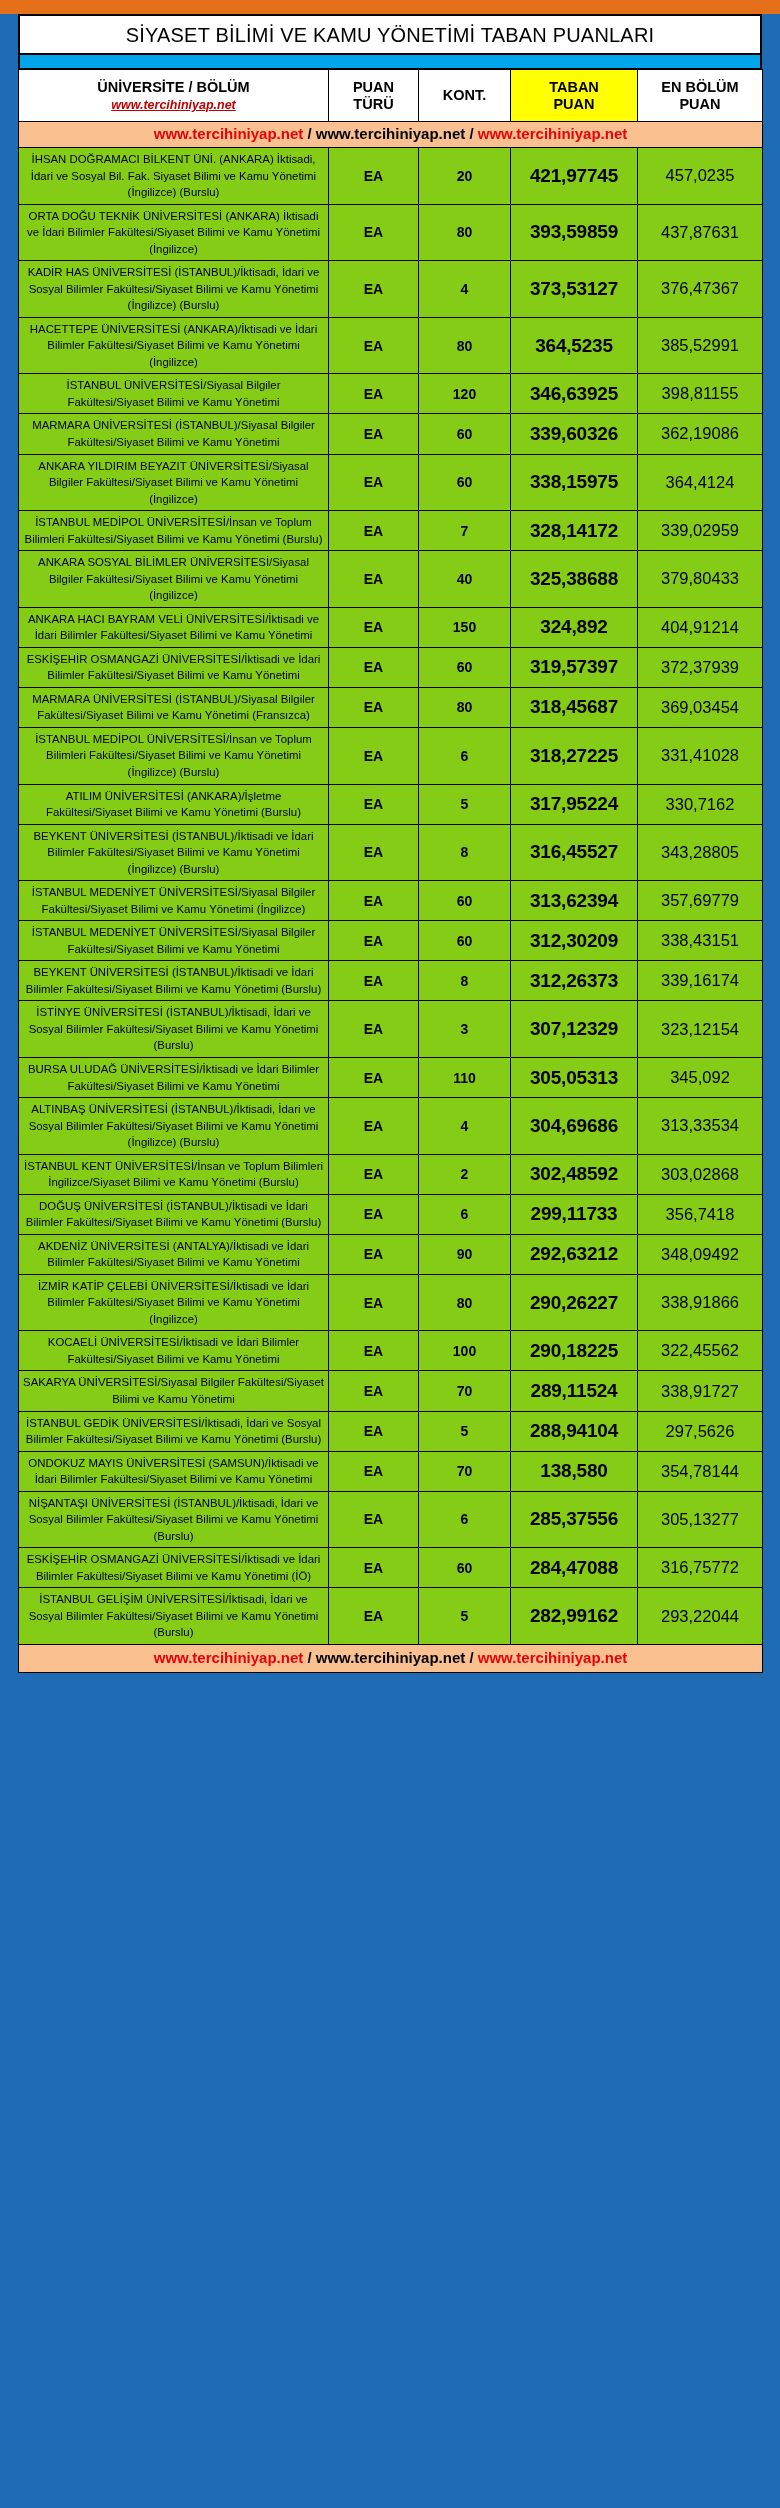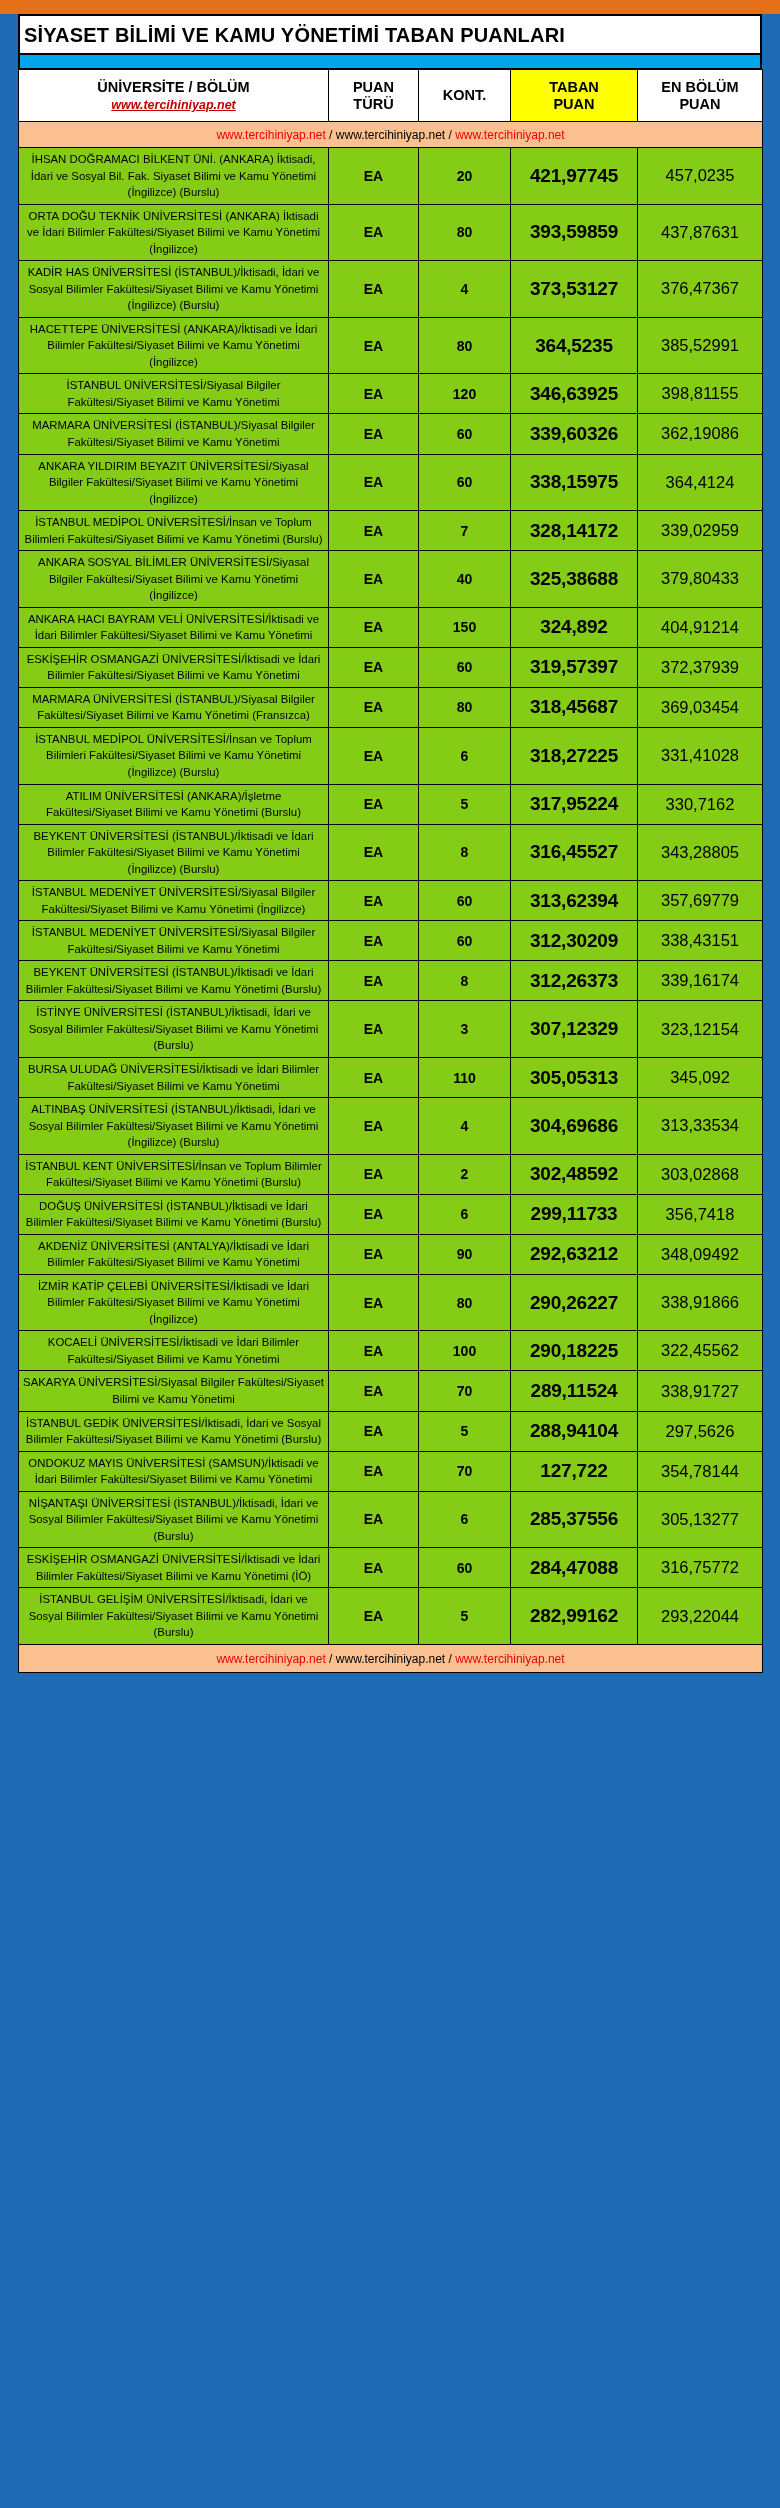--- a/index.html
+++ b/index.html
@@ -28,9 +28,9 @@
   .title-bar {
     background: #ffffff;
     border: 2px solid #000;
-    text-align: left;
+    text-align: center;
     font-size: 20px;
-    font-weight: bold;
+    font-weight: normal;
     letter-spacing: .2px;
     padding: 8px 4px 7px;
     color: #000;

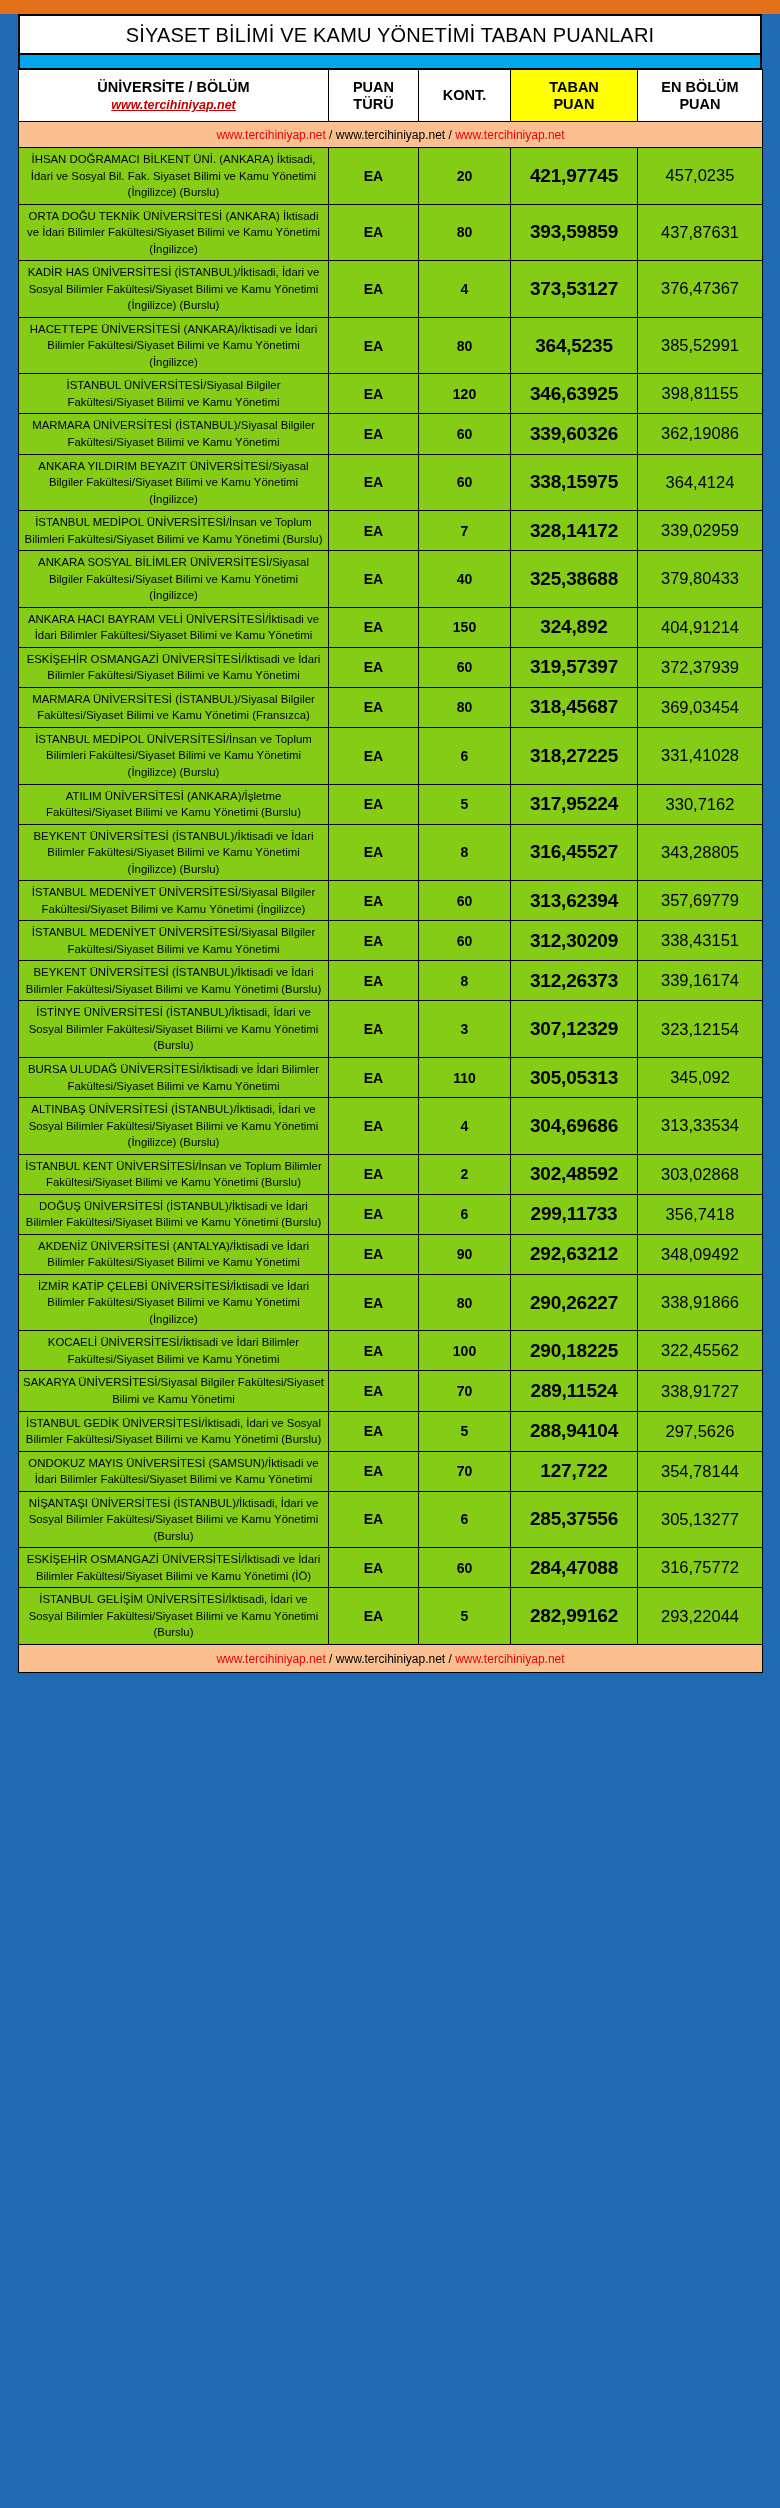--- a/index.html
+++ b/index.html
@@ -87,8 +87,8 @@
     border: 1.5px solid #000;
   }
   .banner-text {
-    font-size: 12px;
-    font-weight: normal;
+    font-size: 15px;
+    font-weight: bold;
     color: #000;
     white-space: nowrap;
   }

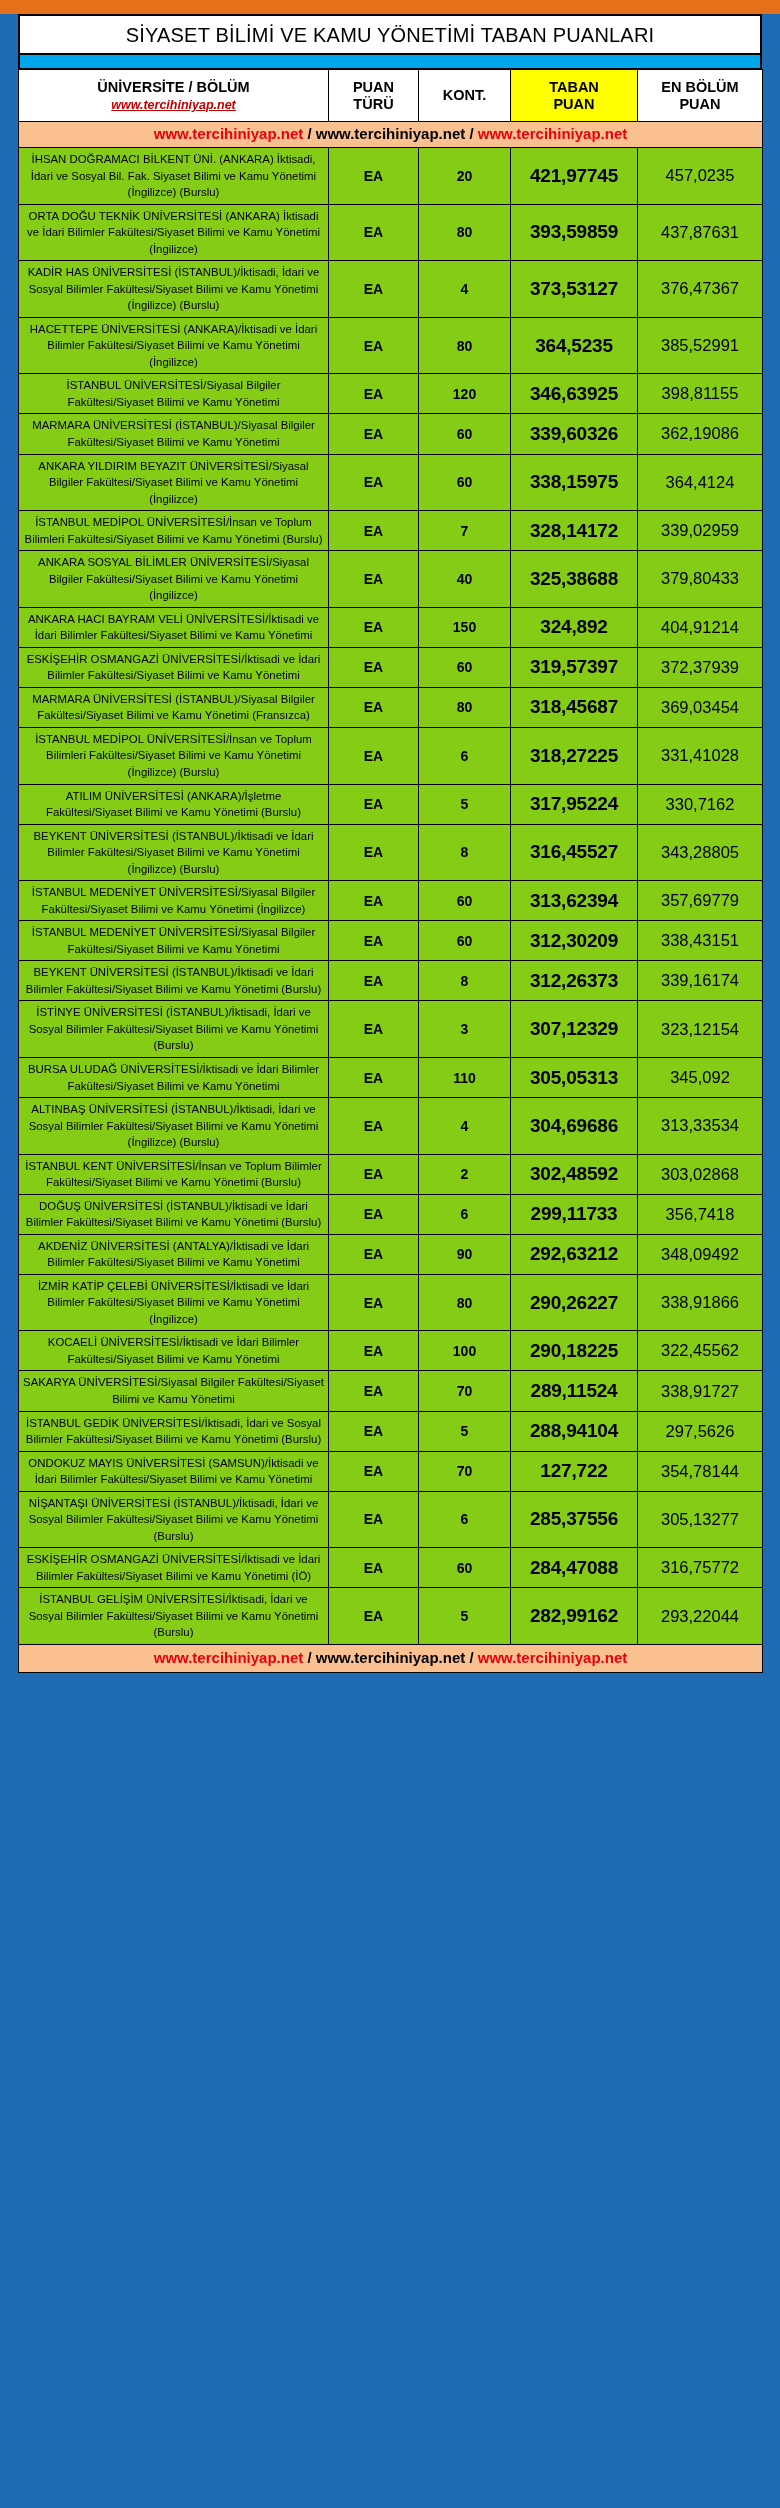--- a/index.html
+++ b/index.html
@@ -319,7 +319,7 @@
             <td class="enyuk">313,33534</td>
           </tr>
           <tr>
-            <td class="univ">İSTANBUL KENT ÜNİVERSİTESİ/İnsan ve Toplum Bilimler Fakültesi/Siyaset Bilimi ve Kamu Yönetimi (Burslu)</td>
+            <td class="univ">İSTANBUL KENT ÜNİVERSİTESİ/İnsan ve Toplum Bilimleri İngilizce/Siyaset Bilimi ve Kamu Yönetimi (Burslu)</td>
             <td class="tur">EA</td>
             <td class="kont">2</td>
             <td class="taban">302,48592</td>

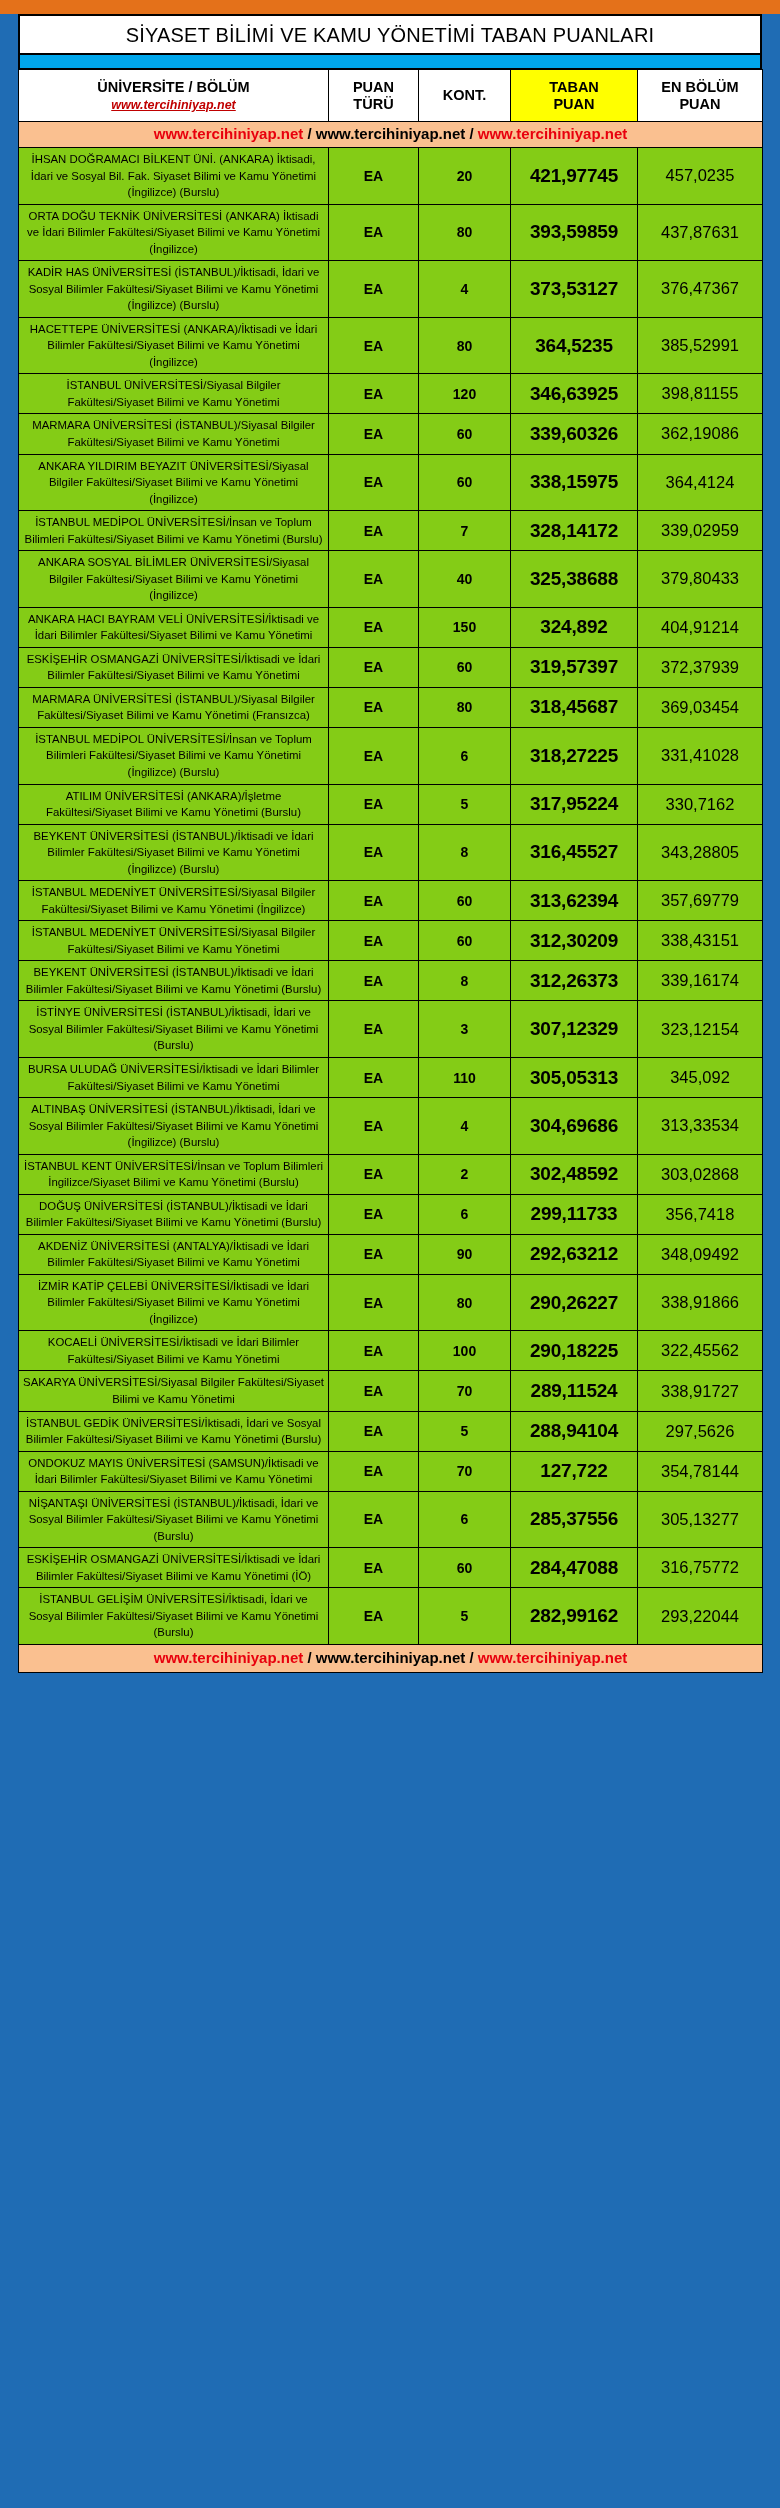--- a/index.html
+++ b/index.html
@@ -371,7 +371,7 @@
             <td class="univ">ONDOKUZ MAYIS ÜNİVERSİTESİ (SAMSUN)/İktisadi ve İdari Bilimler Fakültesi/Siyaset Bilimi ve Kamu Yönetimi</td>
             <td class="tur">EA</td>
             <td class="kont">70</td>
-            <td class="taban">127,722</td>
+            <td class="taban">138,580</td>
             <td class="enyuk">354,78144</td>
           </tr>
           <tr>

